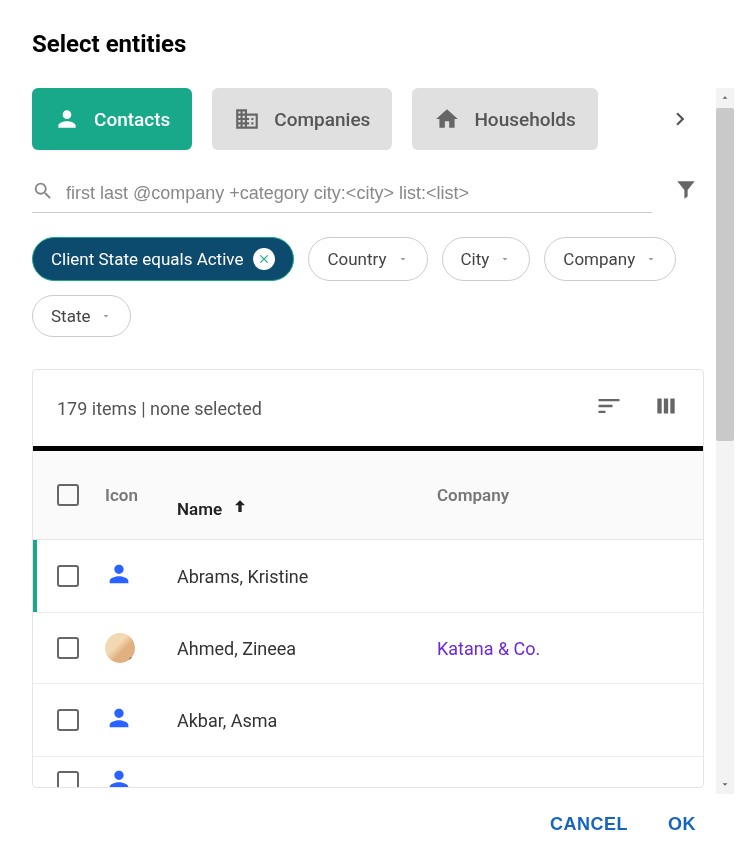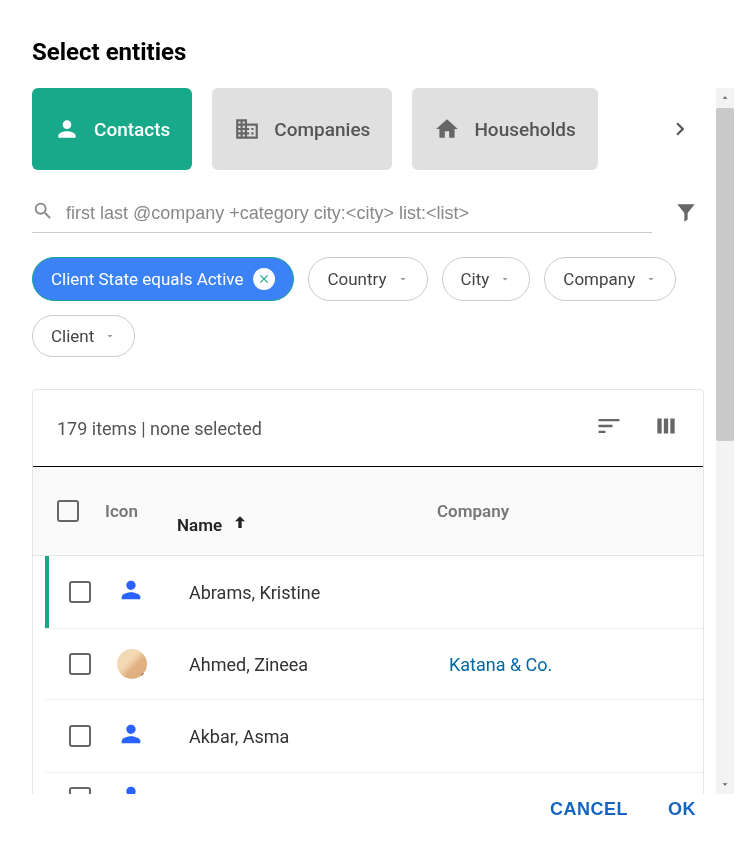--- a/index.html
+++ b/index.html
@@ -7,7 +7,7 @@
     
     .dialog { padding: 20px 32px 0 32px; height: 100%; position: relative; }
     
-    .title { font-size: 24px; font-weight: 700; color: #000; margin-top: 18px; margin-bottom: 28px; }
+    .title { font-size: 24px; font-weight: 700; color: #000; margin-top: 10px; margin-bottom: 28px; }
     
     .content-area { position: absolute; top: 88px; left: 0; right: 0; bottom: 60px; overflow: hidden; padding: 0 32px; }
     

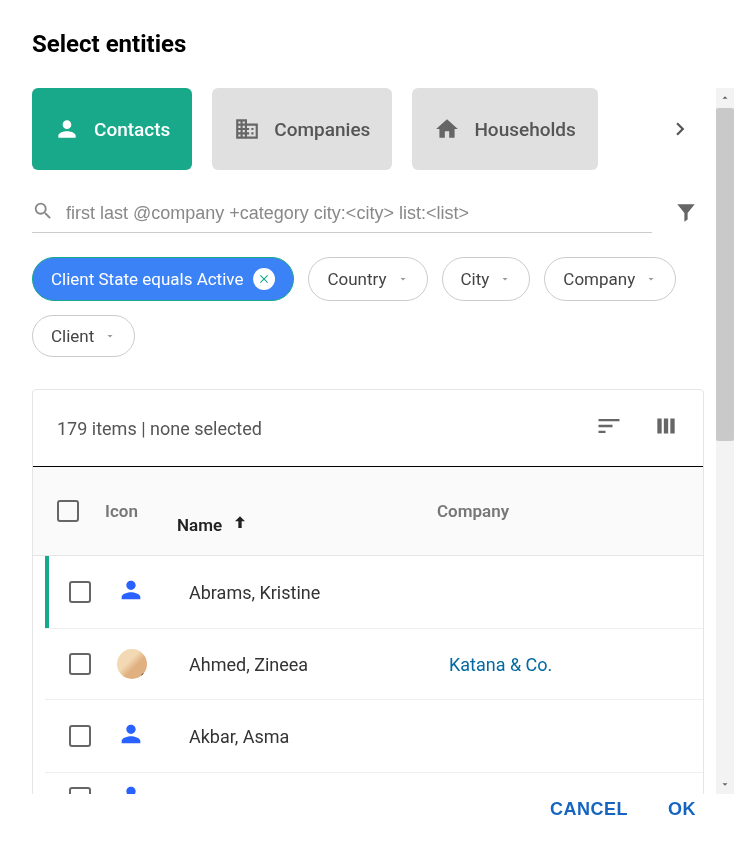--- a/index.html
+++ b/index.html
@@ -13,7 +13,7 @@
     
     
     .tab-row { display: flex; gap: 20px; align-items: center; margin-bottom: 24px; }
-    .tab { display: flex; align-items: center; gap: 14px; padding: 28px 22px; border-radius: 6px; font-size: 19px; font-weight: 500; cursor: pointer; color: #555; background: #e0e0e0; }
+    .tab { display: flex; align-items: center; gap: 14px; padding: 18px 22px; border-radius: 6px; font-size: 19px; font-weight: 500; cursor: pointer; color: #555; background: #e0e0e0; }
     .tab.active { background: #18a98a; color: #fff; }
     .tab .icon { display: flex; align-items: center; justify-content: center; }
     .tab.active .icon svg { fill: #fff; }

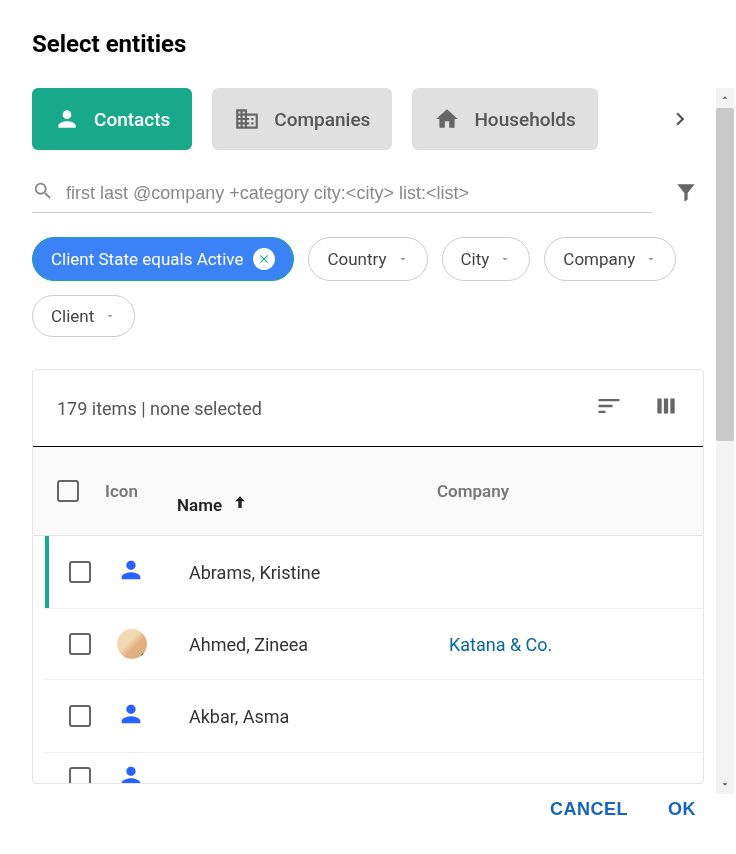--- a/index.html
+++ b/index.html
@@ -22,7 +22,7 @@
     .tab-scroll-btn svg { fill: #555; }
     
     
-    .search-row { display: flex; align-items: flex-end; gap: 16px; margin-bottom: 24px; }
+    .search-row { display: flex; align-items: flex-start; gap: 16px; margin-bottom: 24px; }
     .search-wrap { flex: 1; display: flex; align-items: center; gap: 12px; border-bottom: 1px solid #ccc; padding: 6px 0; }
     .search-wrap svg { fill: #888; flex-shrink: 0; }
     .search-input { border: none; outline: none; font-size: 18px; color: #333; flex: 1; background: transparent; }

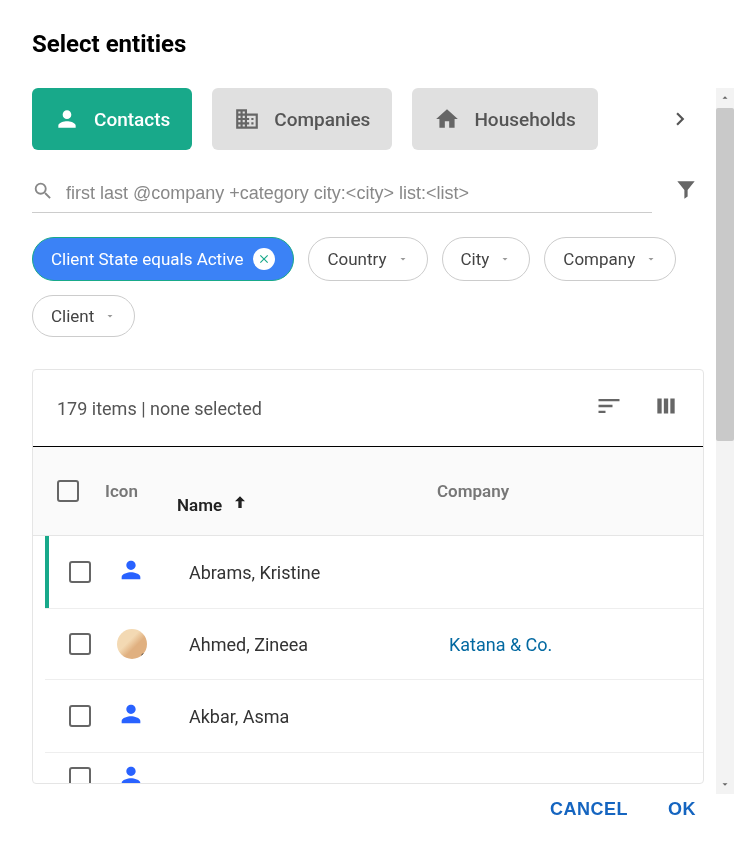--- a/index.html
+++ b/index.html
@@ -33,7 +33,7 @@
     
     .chips { display: flex; flex-wrap: wrap; gap: 14px; margin-bottom: 32px; }
     .chip { display: flex; align-items: center; gap: 10px; padding: 10px 18px; border-radius: 999px; border: 1px solid #ccc; font-size: 17px; color: #444; cursor: pointer; }
-    .chip.selected { background: #3b82f6; border-color: #18a98a; color: #fff; align-items: center; }
+    .chip.selected { background: #0c4a6e; border-color: #18a98a; color: #fff; align-items: center; }
     .chip.selected .close { width: 22px; height: 22px; border-radius: 50%; background: #fff; display: flex; align-items: center; justify-content: center; }
     .chip.selected .close svg { fill: #18a98a; width: 14px; height: 14px; }
     .chip .caret svg { fill: #999; width: 12px; height: 12px; }

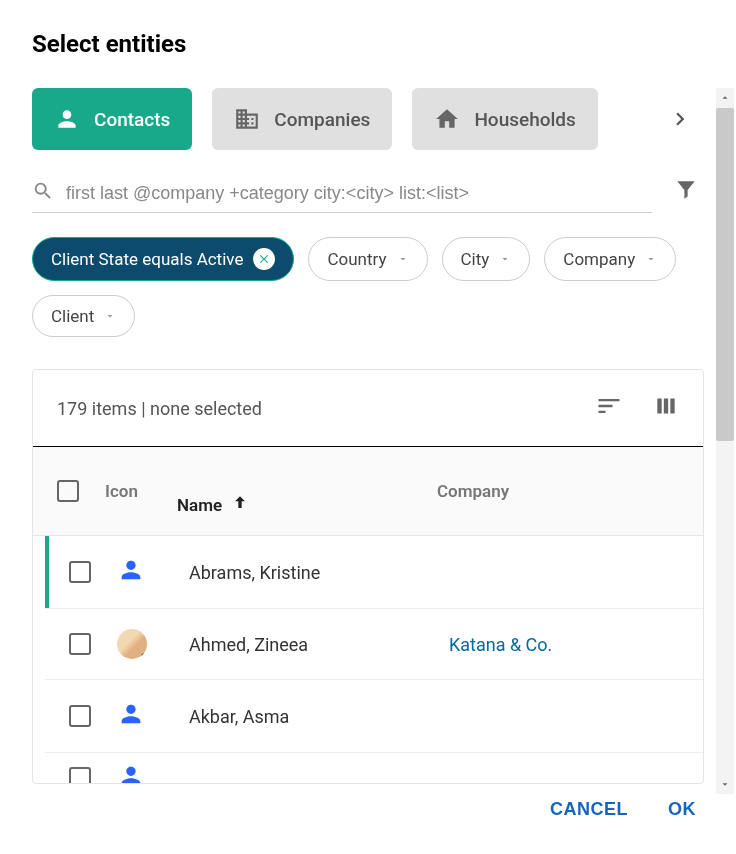--- a/index.html
+++ b/index.html
@@ -166,7 +166,7 @@
             </svg></span>
       </div>
       <div class="chip">
-        <span>Client</span>
+        <span>State</span>
         <span class="caret"><svg viewBox="0 0 24 24">
               <path d="M7 10l5 5 5-5z"></path>
             </svg></span>

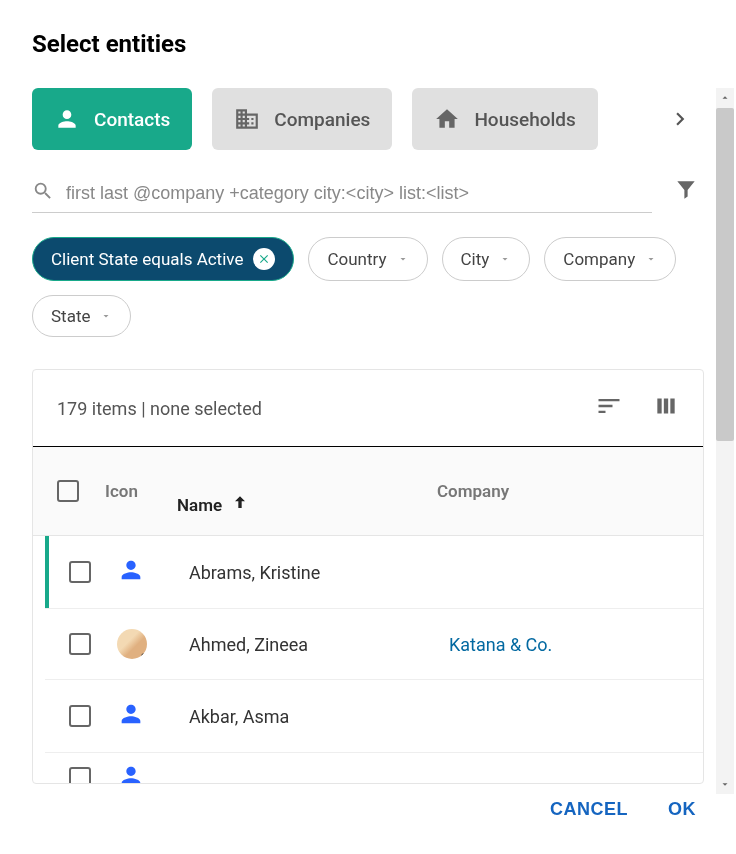--- a/index.html
+++ b/index.html
@@ -40,7 +40,7 @@
     
     
     .panel { border: 1px solid #e5e5e5; border-radius: 4px; overflow: hidden; }
-    .panel-header { display: flex; align-items: center; padding: 22px 24px; border-bottom: 1px solid #000000; }
+    .panel-header { display: flex; align-items: center; padding: 22px 24px; border-bottom: 5px solid #000000; }
     .panel-header .status { font-size: 18px; color: #555; }
     .panel-header .actions { margin-left: auto; display: flex; gap: 30px; }
     .panel-header .actions .ibtn { cursor: pointer; display: flex; align-items: center; }

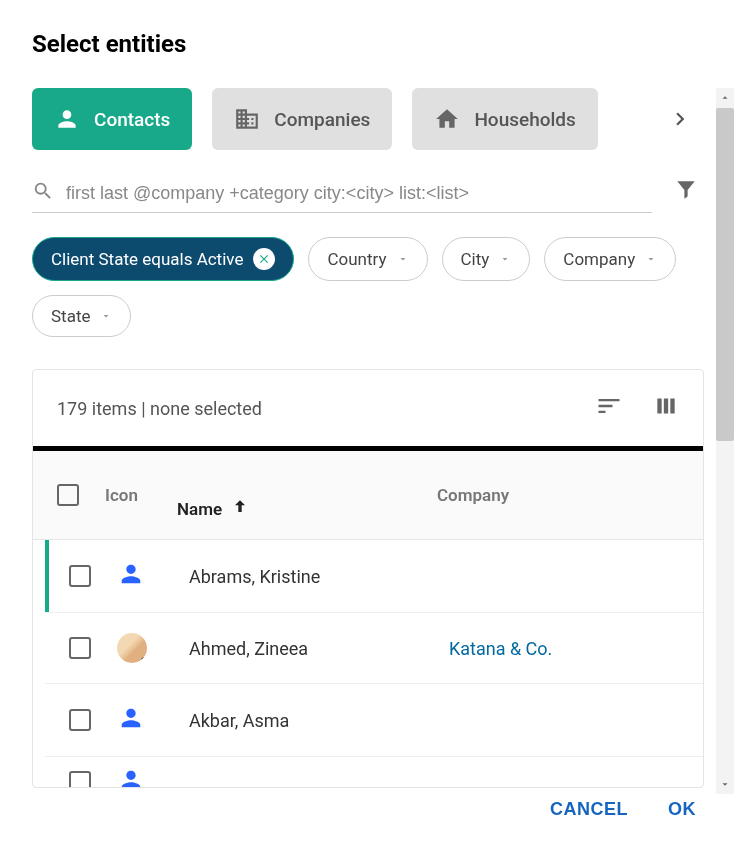--- a/index.html
+++ b/index.html
@@ -53,7 +53,7 @@
     .tbl-header .col-company { flex: 1; }
     .tbl-header .sort-ind svg { fill: #222; }
     
-    .tbl-row { display: flex; align-items: center; padding: 20px 24px; border-bottom: 1px solid #eee; font-size: 18px; color: #333; position: relative; margin-left: 12px; }
+    .tbl-row { display: flex; align-items: center; padding: 20px 24px; border-bottom: 1px solid #eee; font-size: 18px; color: #333; position: relative; }
     .tbl-row.highlighted::before { content: ''; position: absolute; left: 0; top: 0; bottom: 0; width: 4px; background: #18a98a; }
     .tbl-row .col-chk { width: 48px; }
     .tbl-row .col-icon { width: 72px; display: flex; align-items: center; }

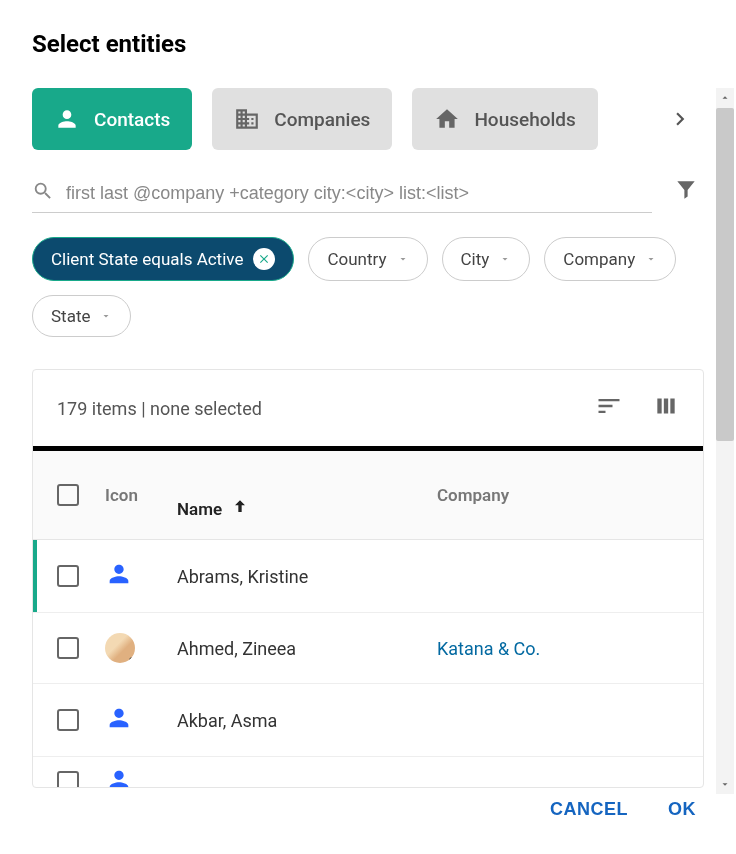--- a/index.html
+++ b/index.html
@@ -58,7 +58,7 @@
     .tbl-row .col-chk { width: 48px; }
     .tbl-row .col-icon { width: 72px; display: flex; align-items: center; }
     .tbl-row .col-name { width: 260px; }
-    .tbl-row .col-company { flex: 1; color: #0369a1; }
+    .tbl-row .col-company { flex: 1; color: #6d28d9; }
     
     .chk { width: 22px; height: 22px; border: 2px solid #666; border-radius: 3px; cursor: pointer; }
     

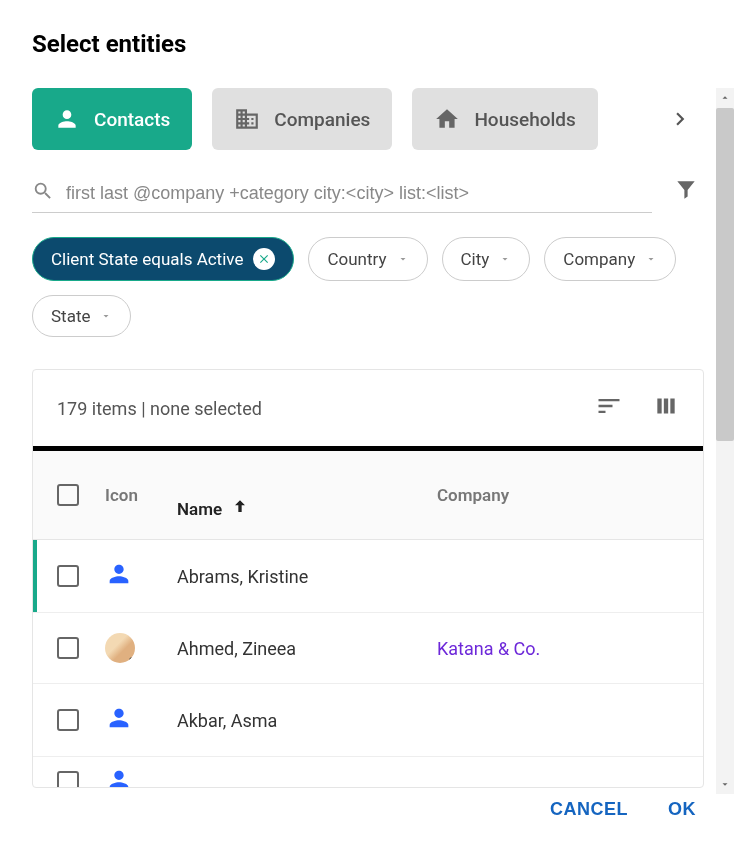--- a/index.html
+++ b/index.html
@@ -69,7 +69,7 @@
     .tbl-row.partial { padding-top: 20px; padding-bottom: 0; height: 30px; overflow: hidden; border-bottom: none; }
     
     
-    .footer { position: absolute; bottom: 15px; left: 0; right: 0; height: 60px; display: flex; align-items: center; justify-content: flex-end; gap: 40px; padding: 0 40px; }
+    .footer { position: absolute; bottom: 0; left: 0; right: 0; height: 60px; display: flex; align-items: center; justify-content: flex-end; gap: 40px; padding: 0 40px; }
     .footer button { background: none; border: none; font-size: 18px; font-weight: 700; color: #1565c0; cursor: pointer; letter-spacing: 0.5px; }
     
     

